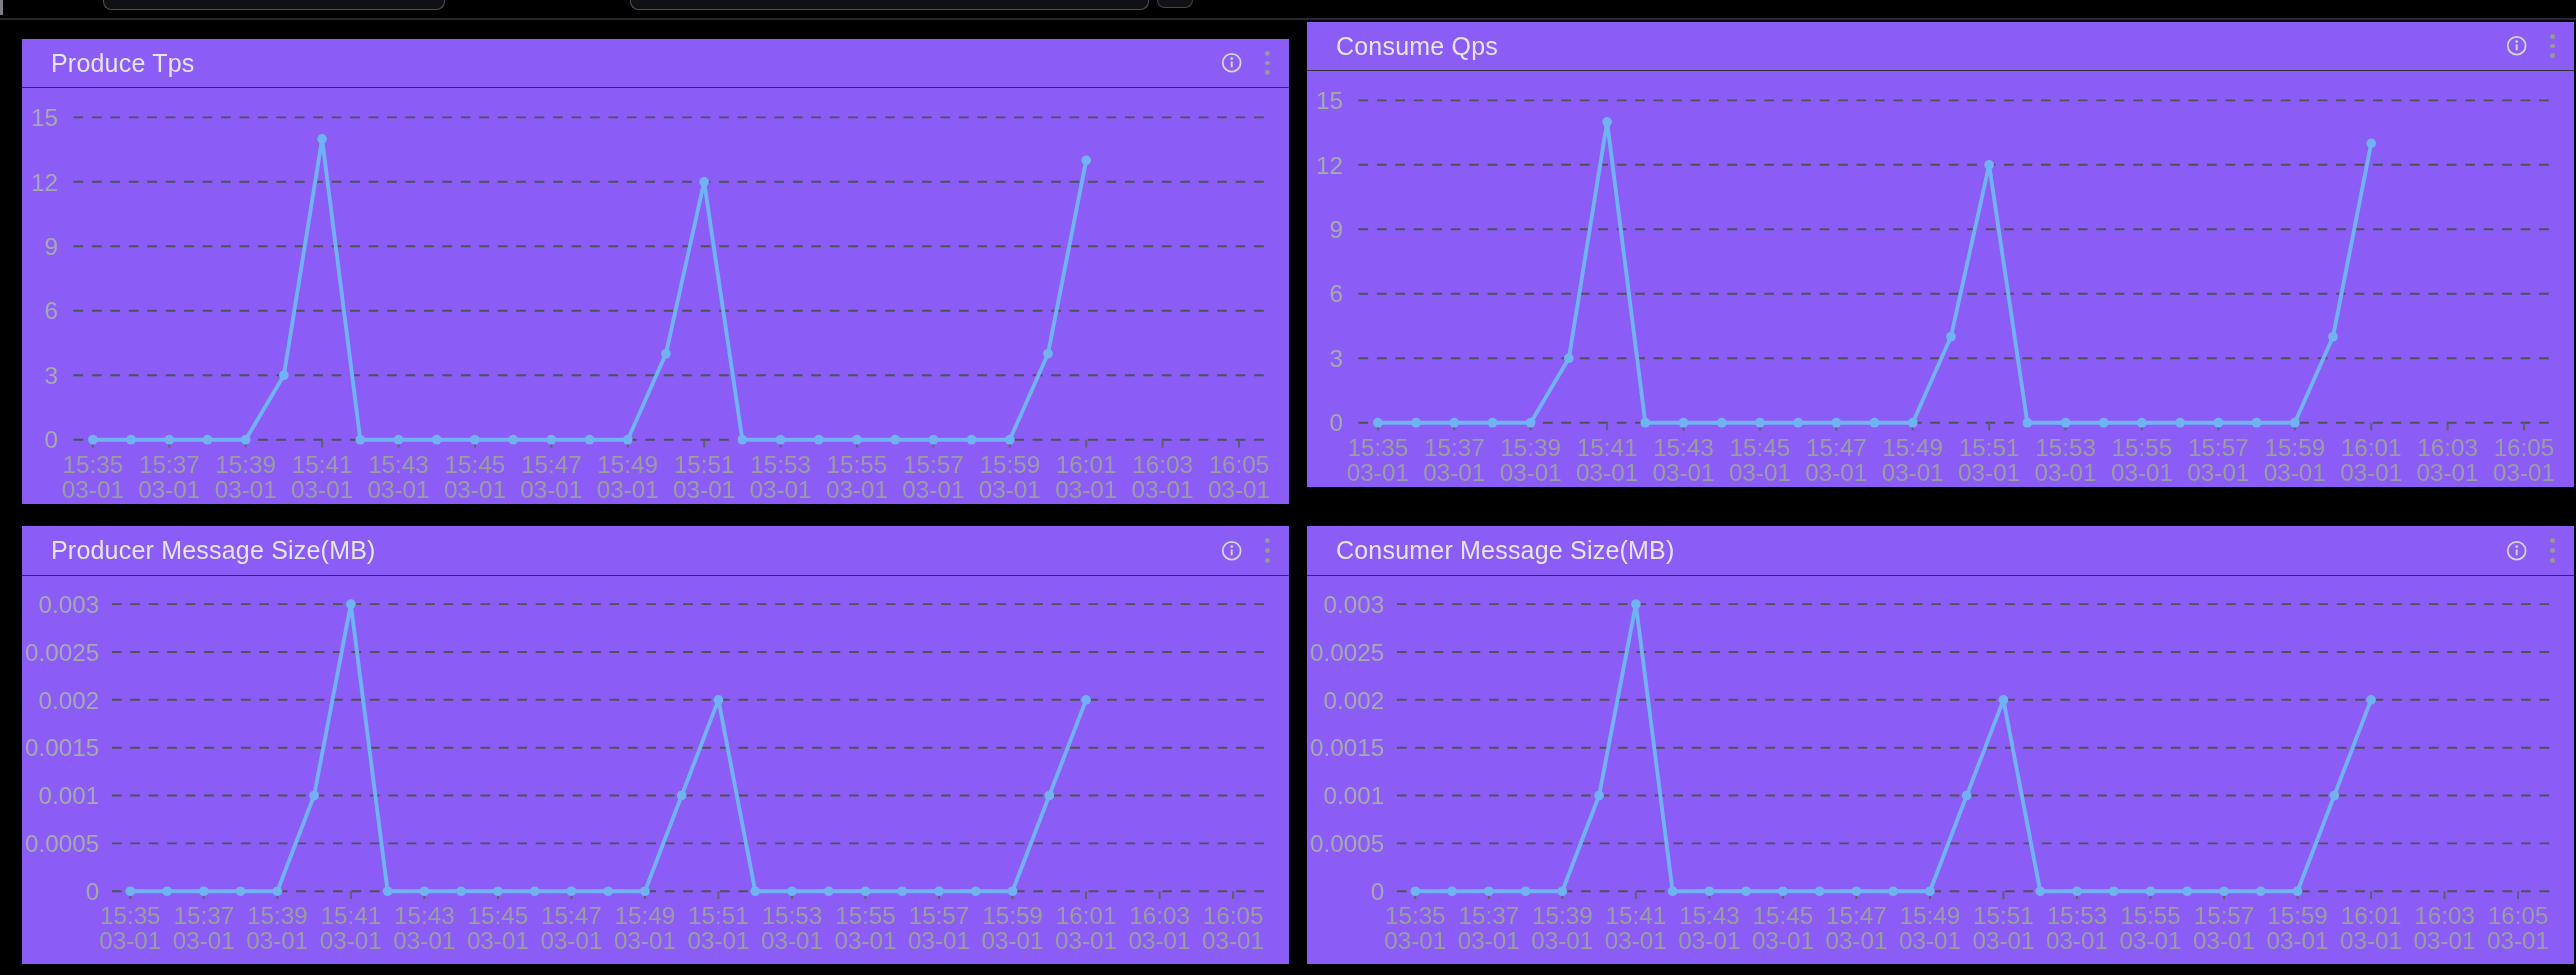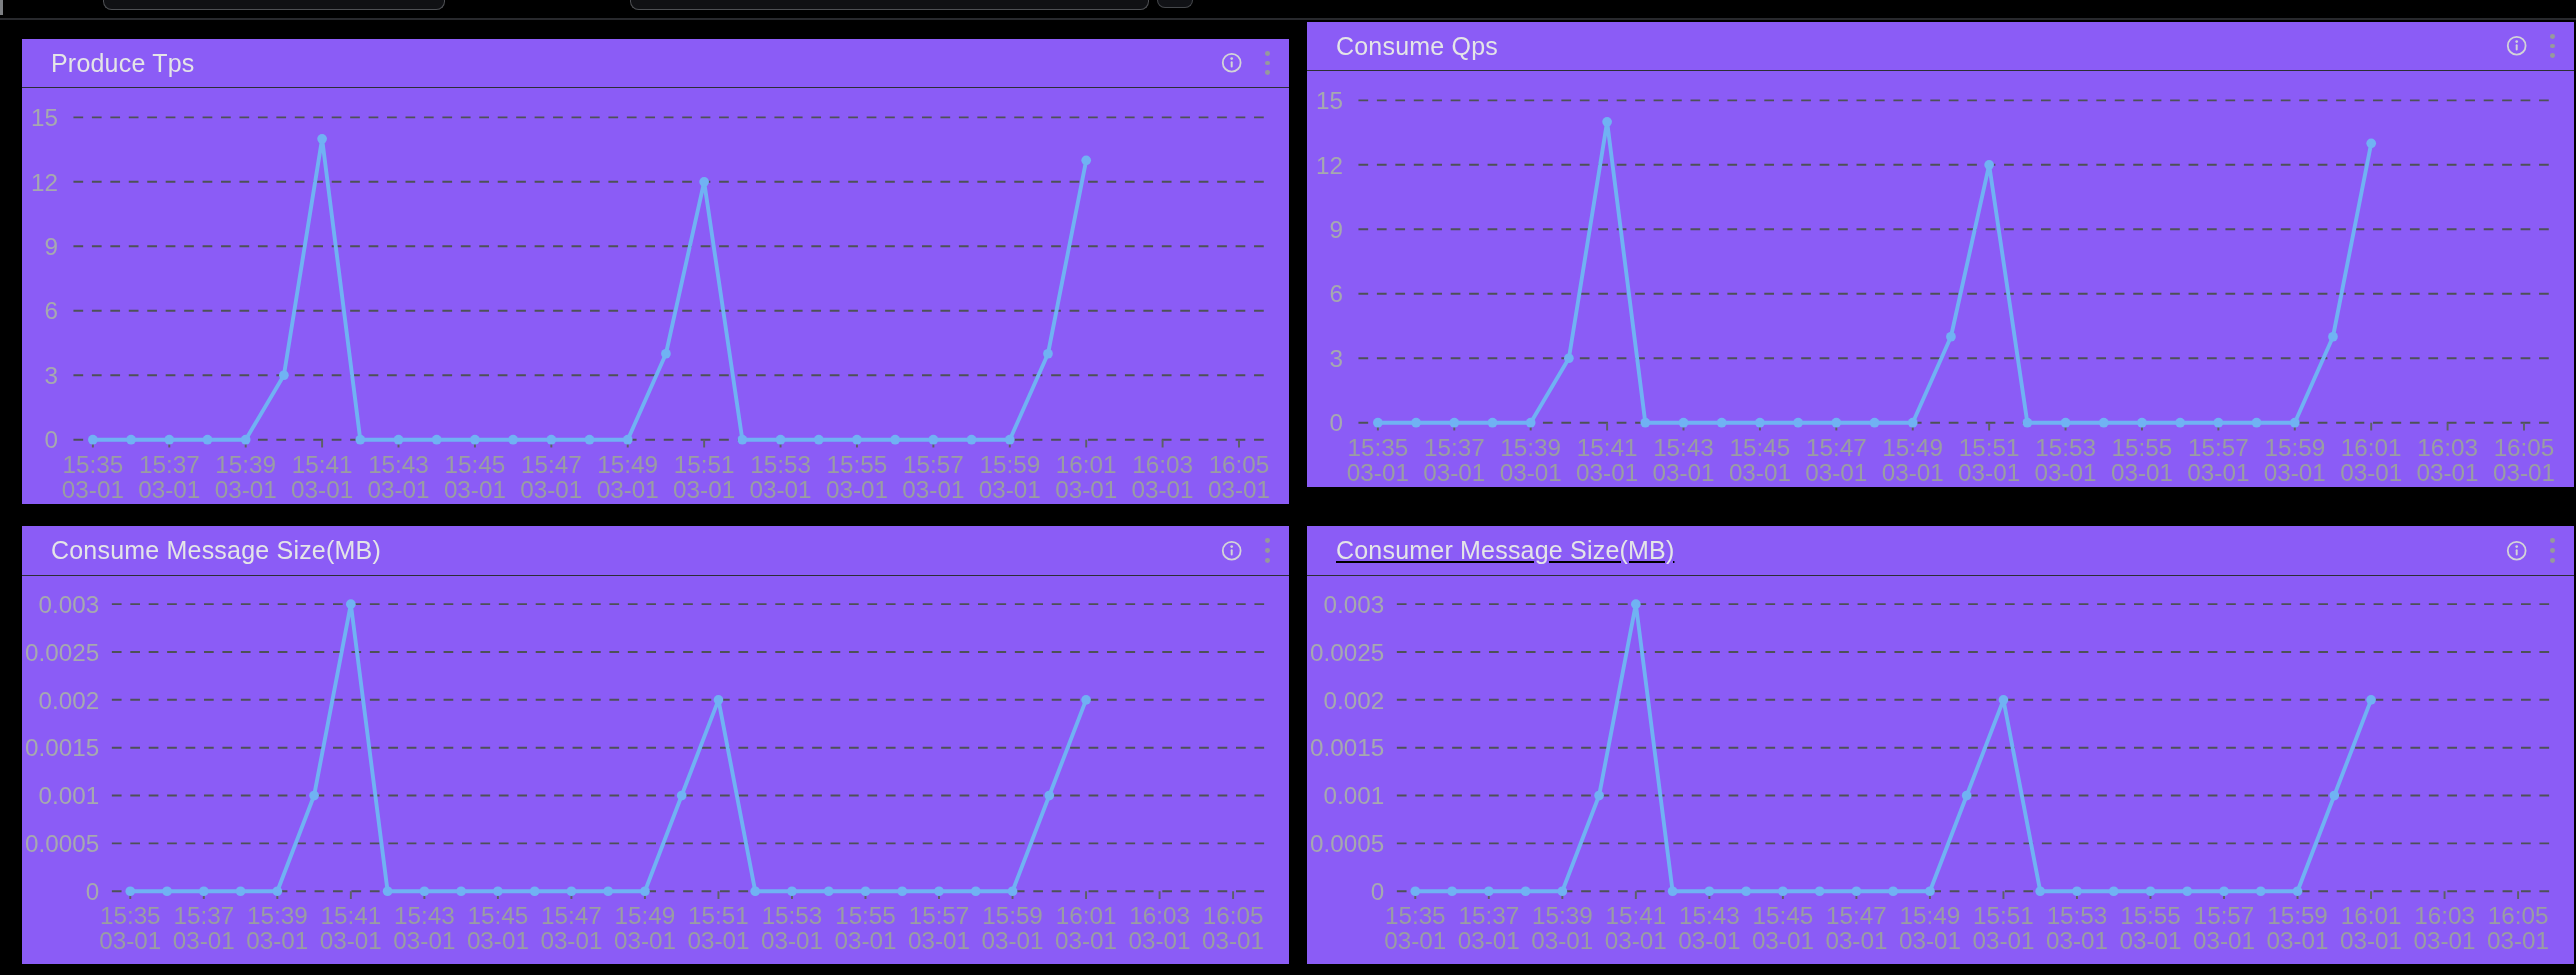--- a/index.html
+++ b/index.html
@@ -288,7 +288,7 @@
 
 <section class="panel p2 row-bottom">
   <header class="panel-header">
-    <h2 class="panel-title">Consume Message Size(MB)</h2>
+    <h2 class="panel-title">Producer Message Size(MB)</h2>
     <div class="panel-actions">
       <svg class="info-icon" viewBox="0 0 24 24">
         <circle cx="12" cy="12" r="10" fill="none" stroke="#d3d4d7" stroke-width="2"></circle>

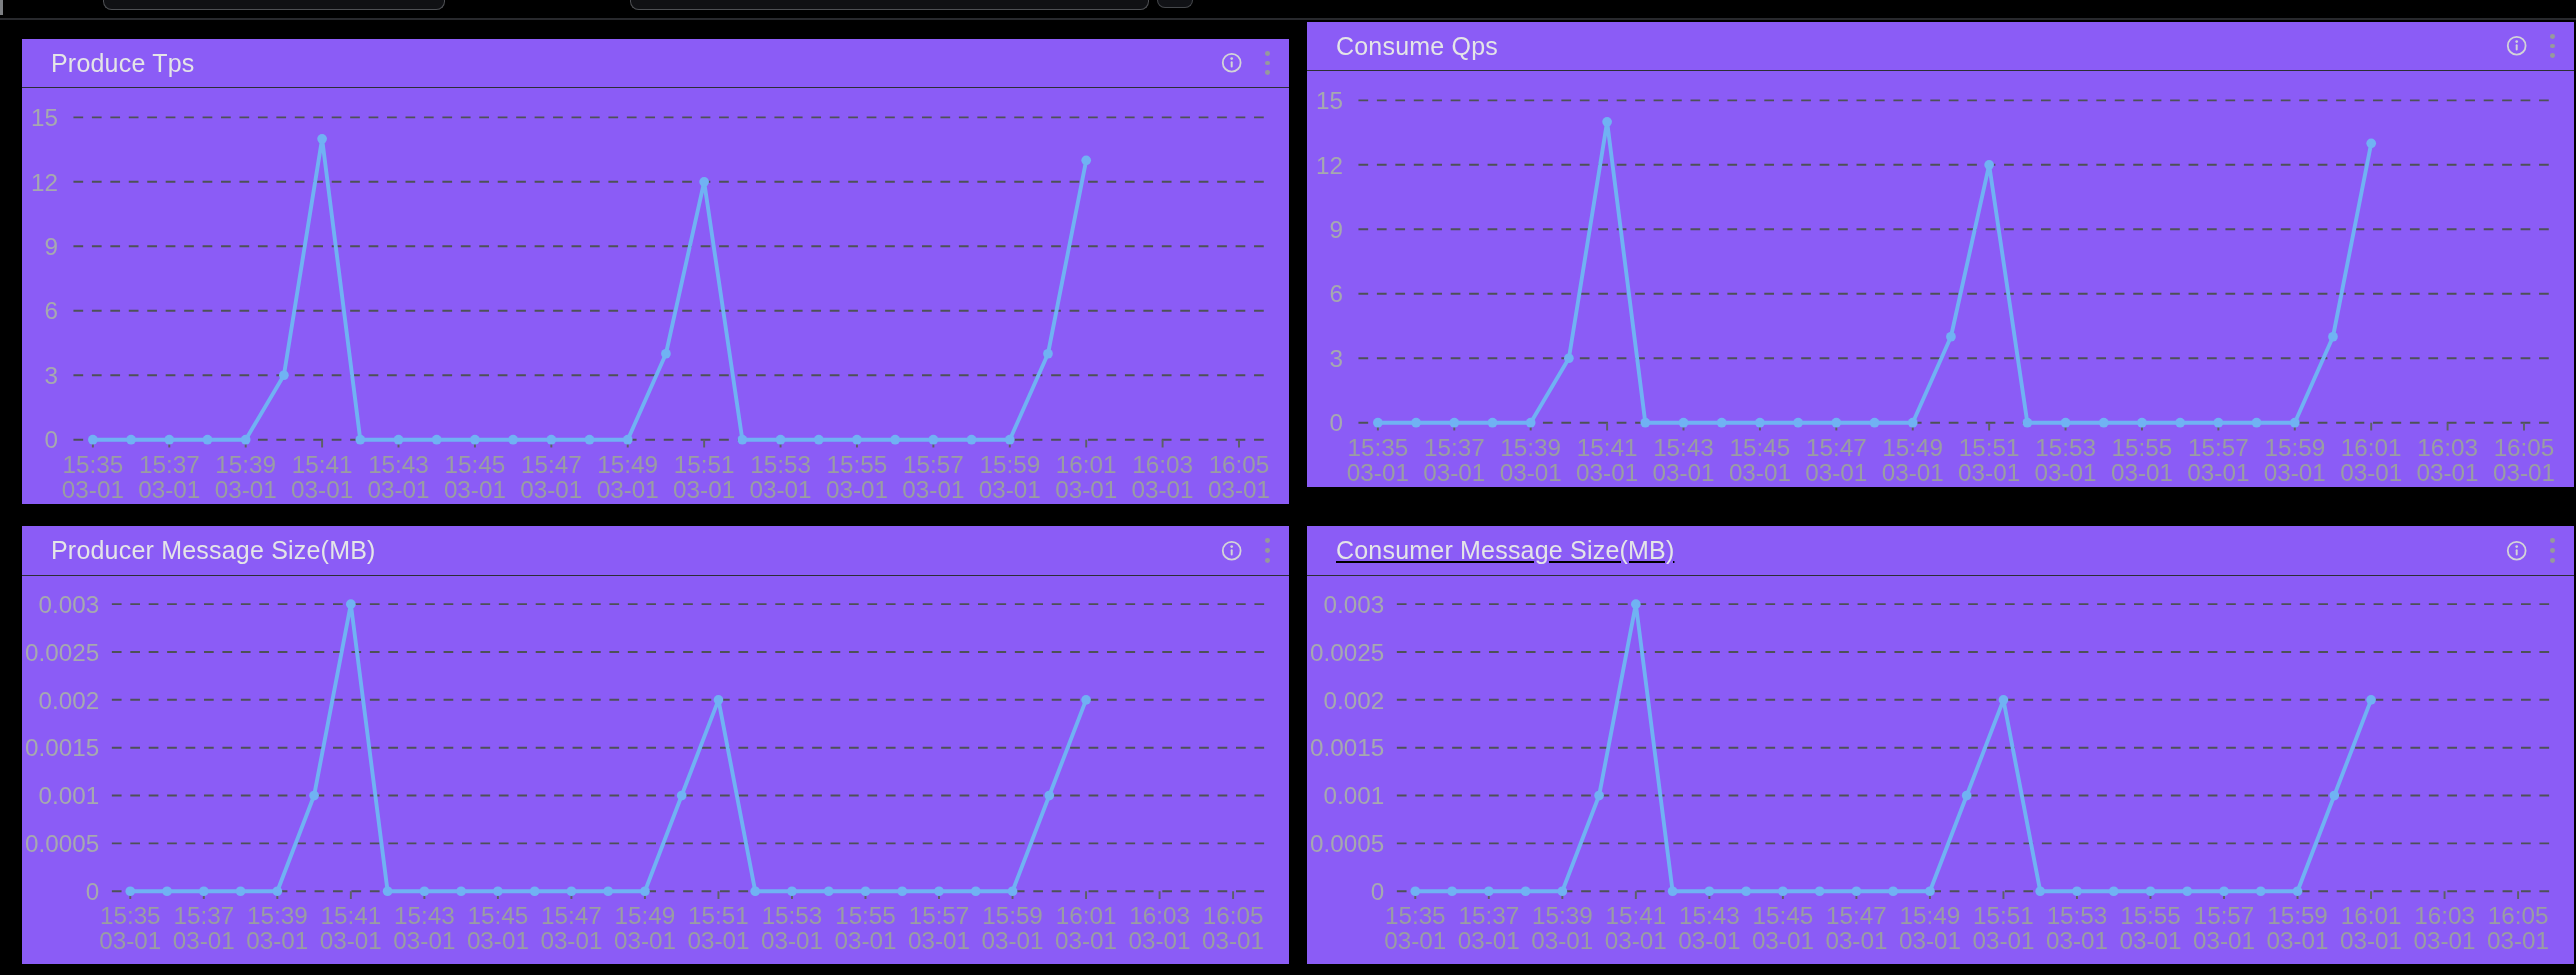--- a/index.html
+++ b/index.html
@@ -32,7 +32,7 @@
   .panel.p0{left:22px;top:39px;width:1267px;height:465px;}
   .panel.p1{left:1307px;top:22px;width:1267px;height:465px;}
   .panel.p2{left:22px;top:526px;width:1267px;height:438px;}
-  .panel.p3{left:1307px;top:526px;width:1267px;height:438px;text-decoration:underline;}
+  .panel.p3{left:1307px;top:526px;width:1267px;height:438px;}
 
   .panel-header{
     position:relative;display:flex;align-items:center;

